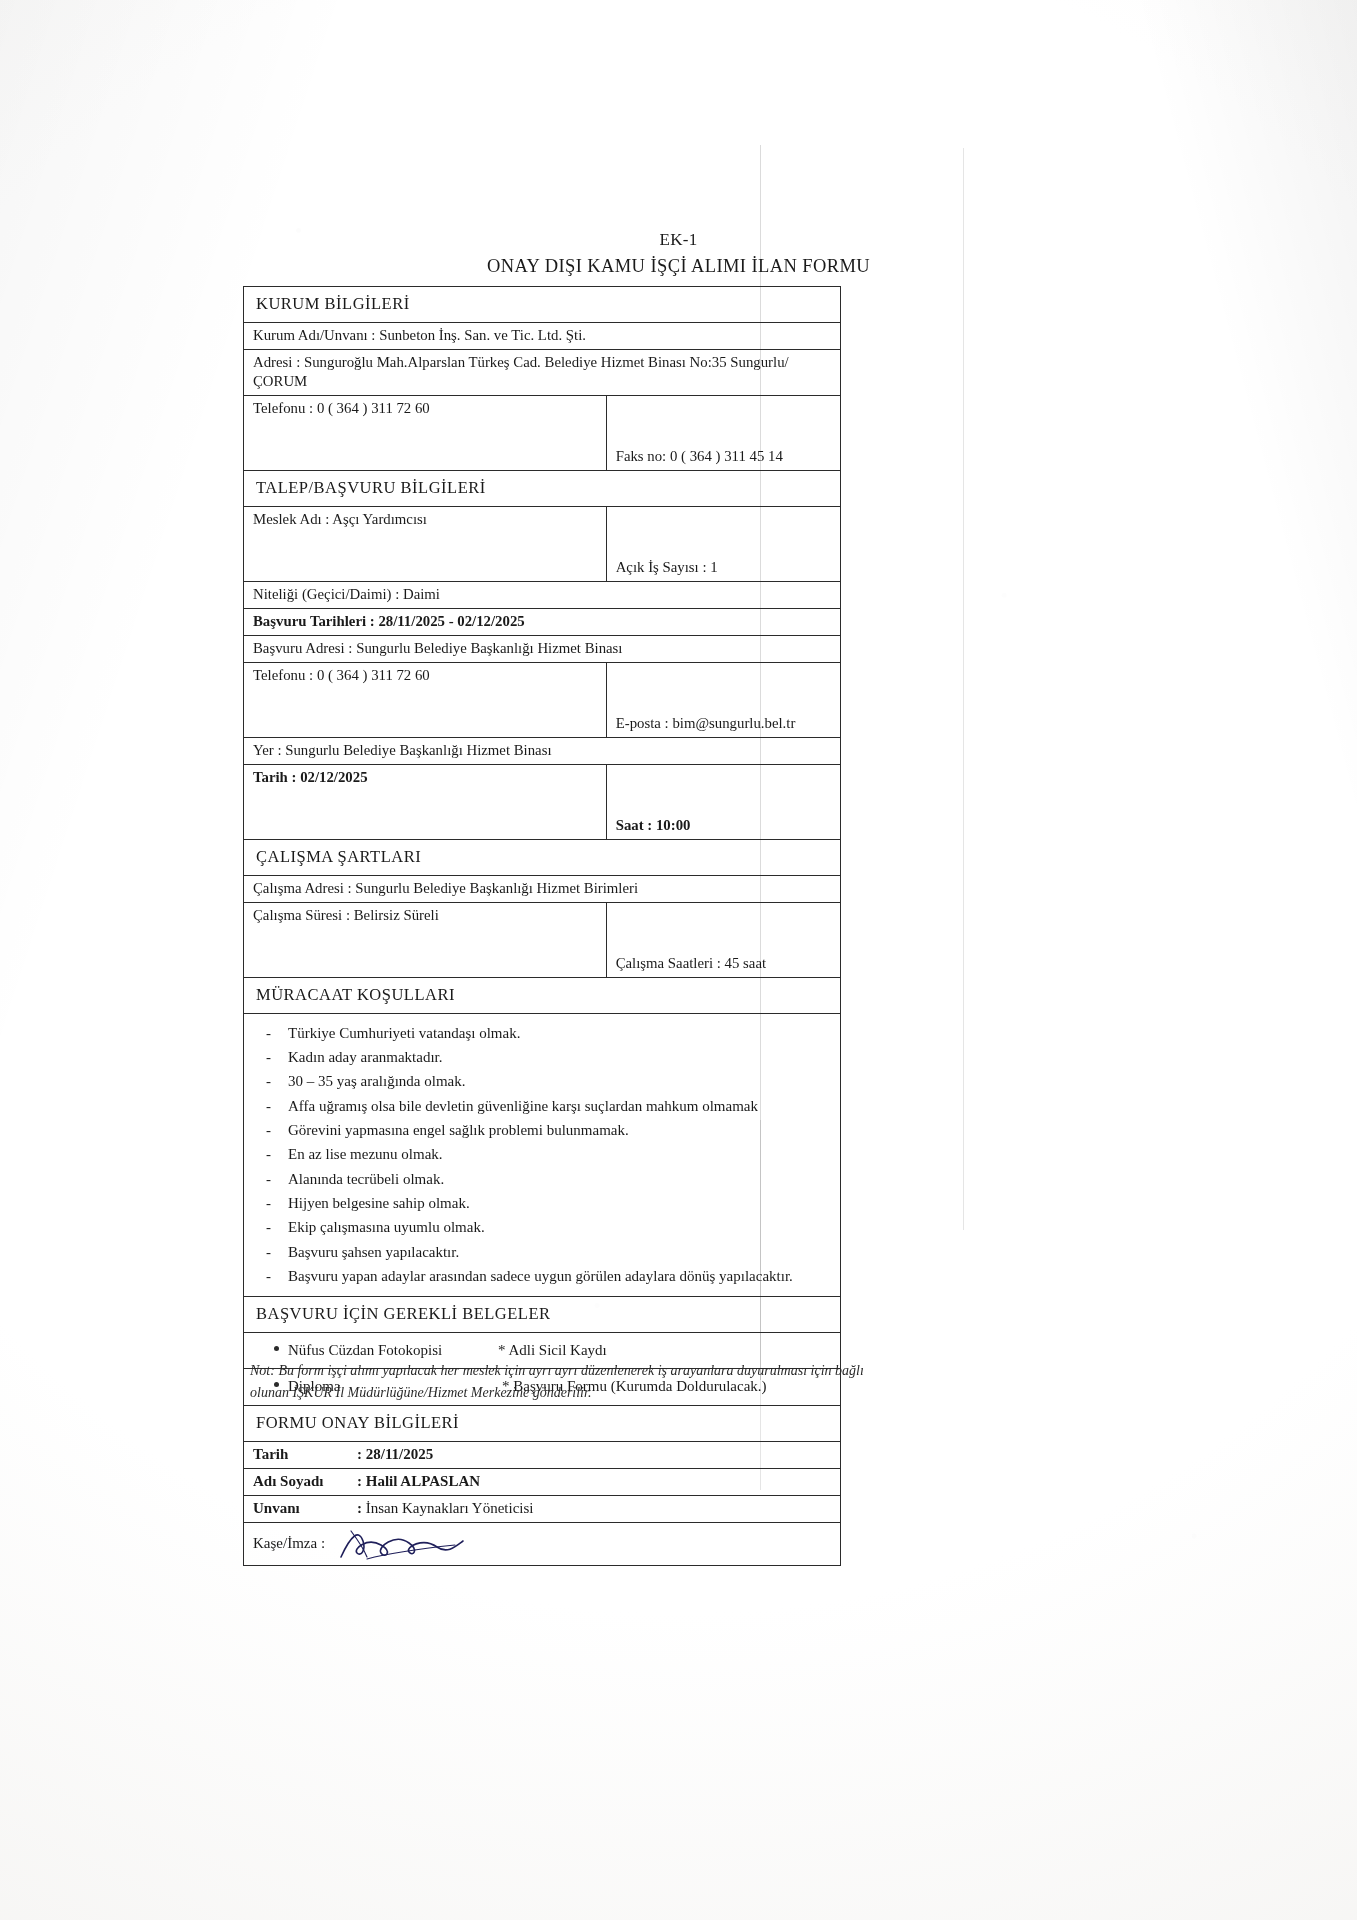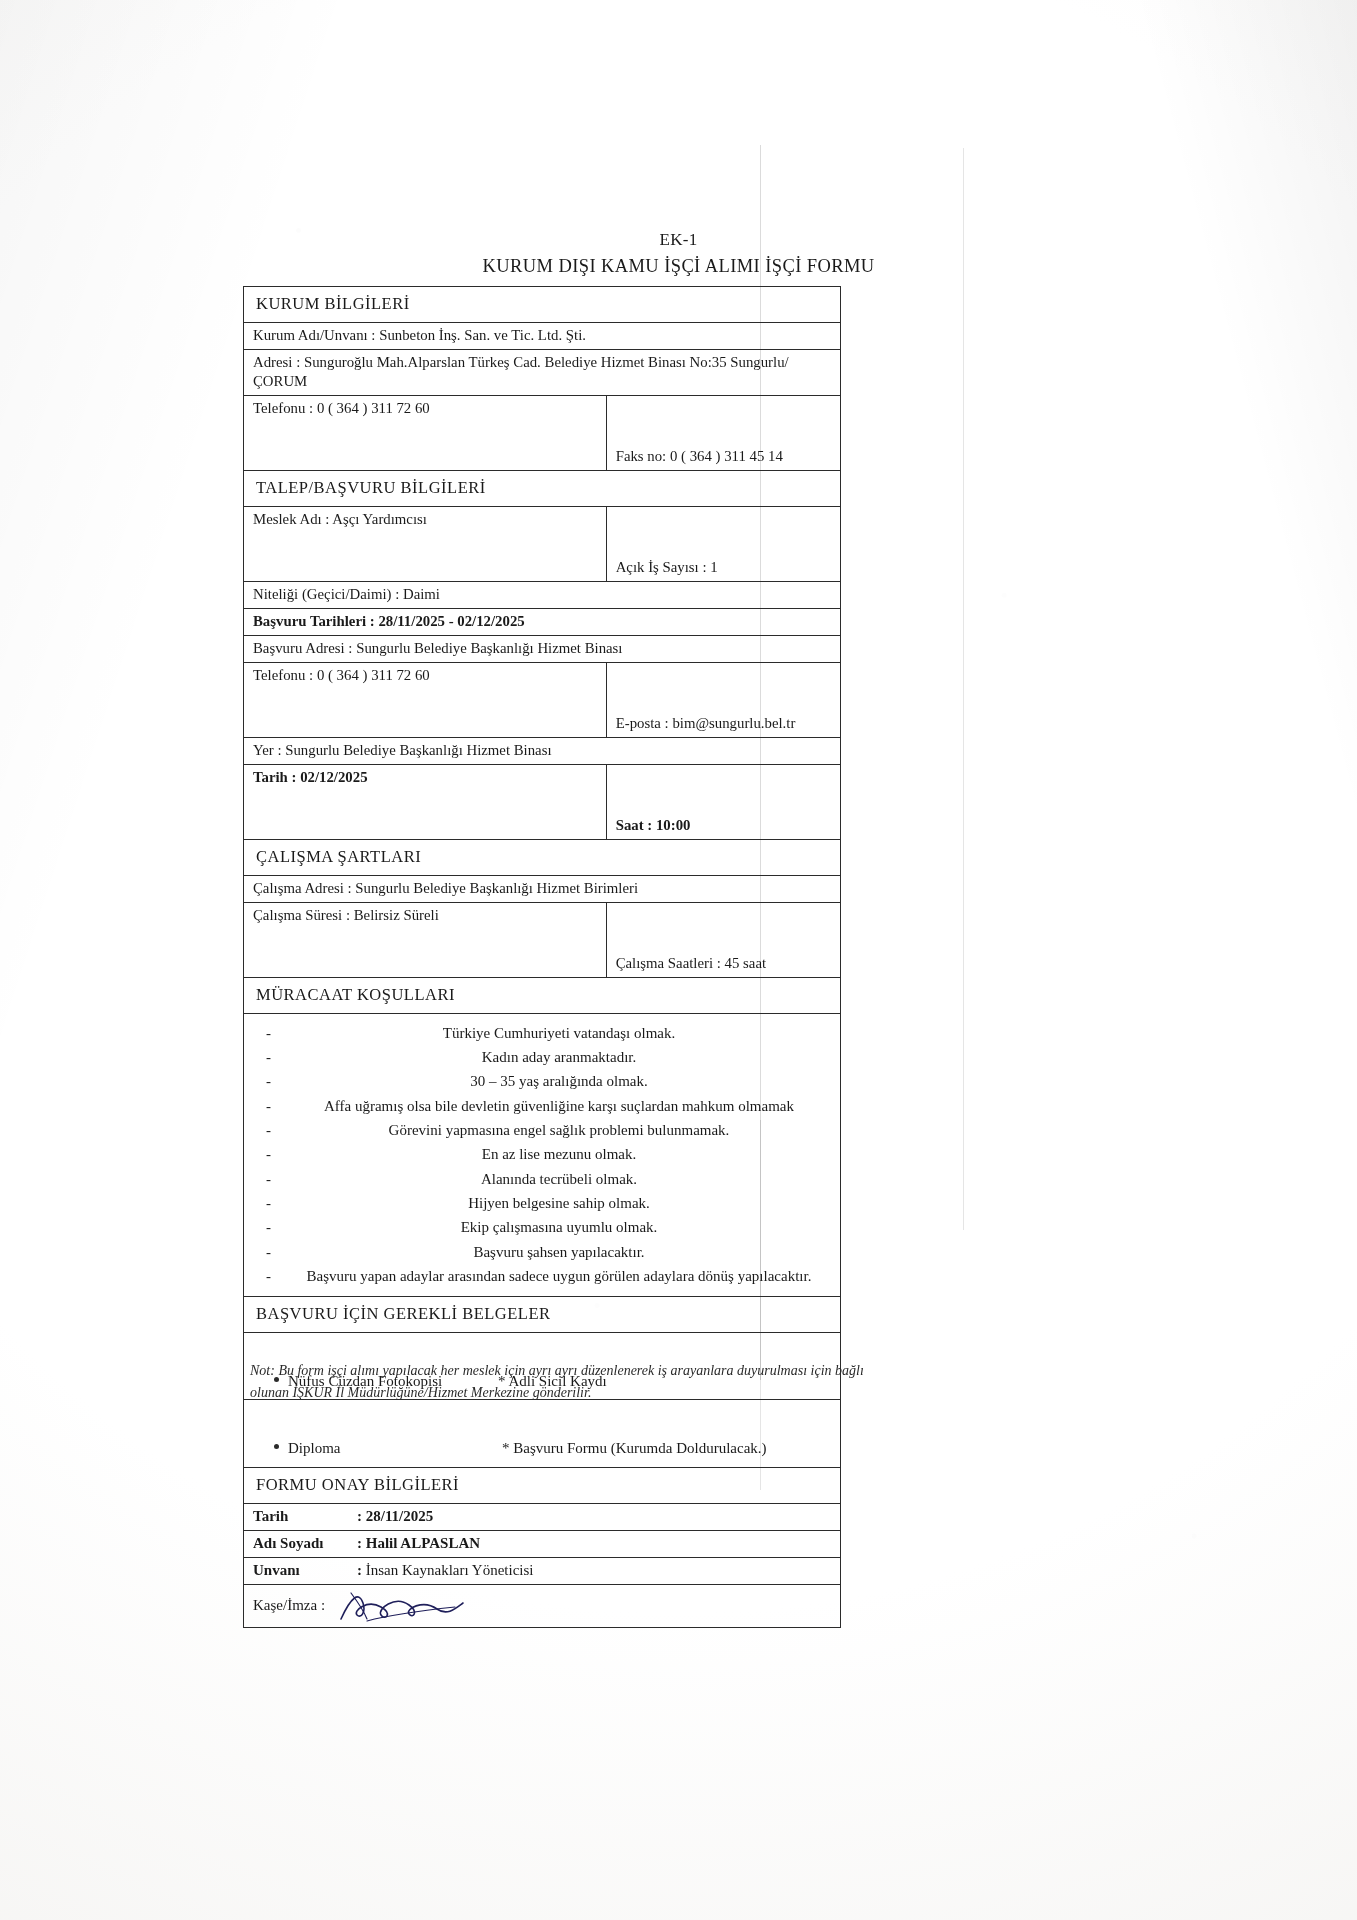--- a/index.html
+++ b/index.html
@@ -197,7 +197,7 @@
 
     <div class="hdr">
       <div class="ek">EK-1</div>
-      <div class="title">KURUM DIŞI KAMU İŞÇİ ALIMI İŞÇİ FORMU</div>
+      <div class="title">ONAY DIŞI KAMU İŞÇİ ALIMI İLAN FORMU</div>
     </div>
 
     <div class="form">

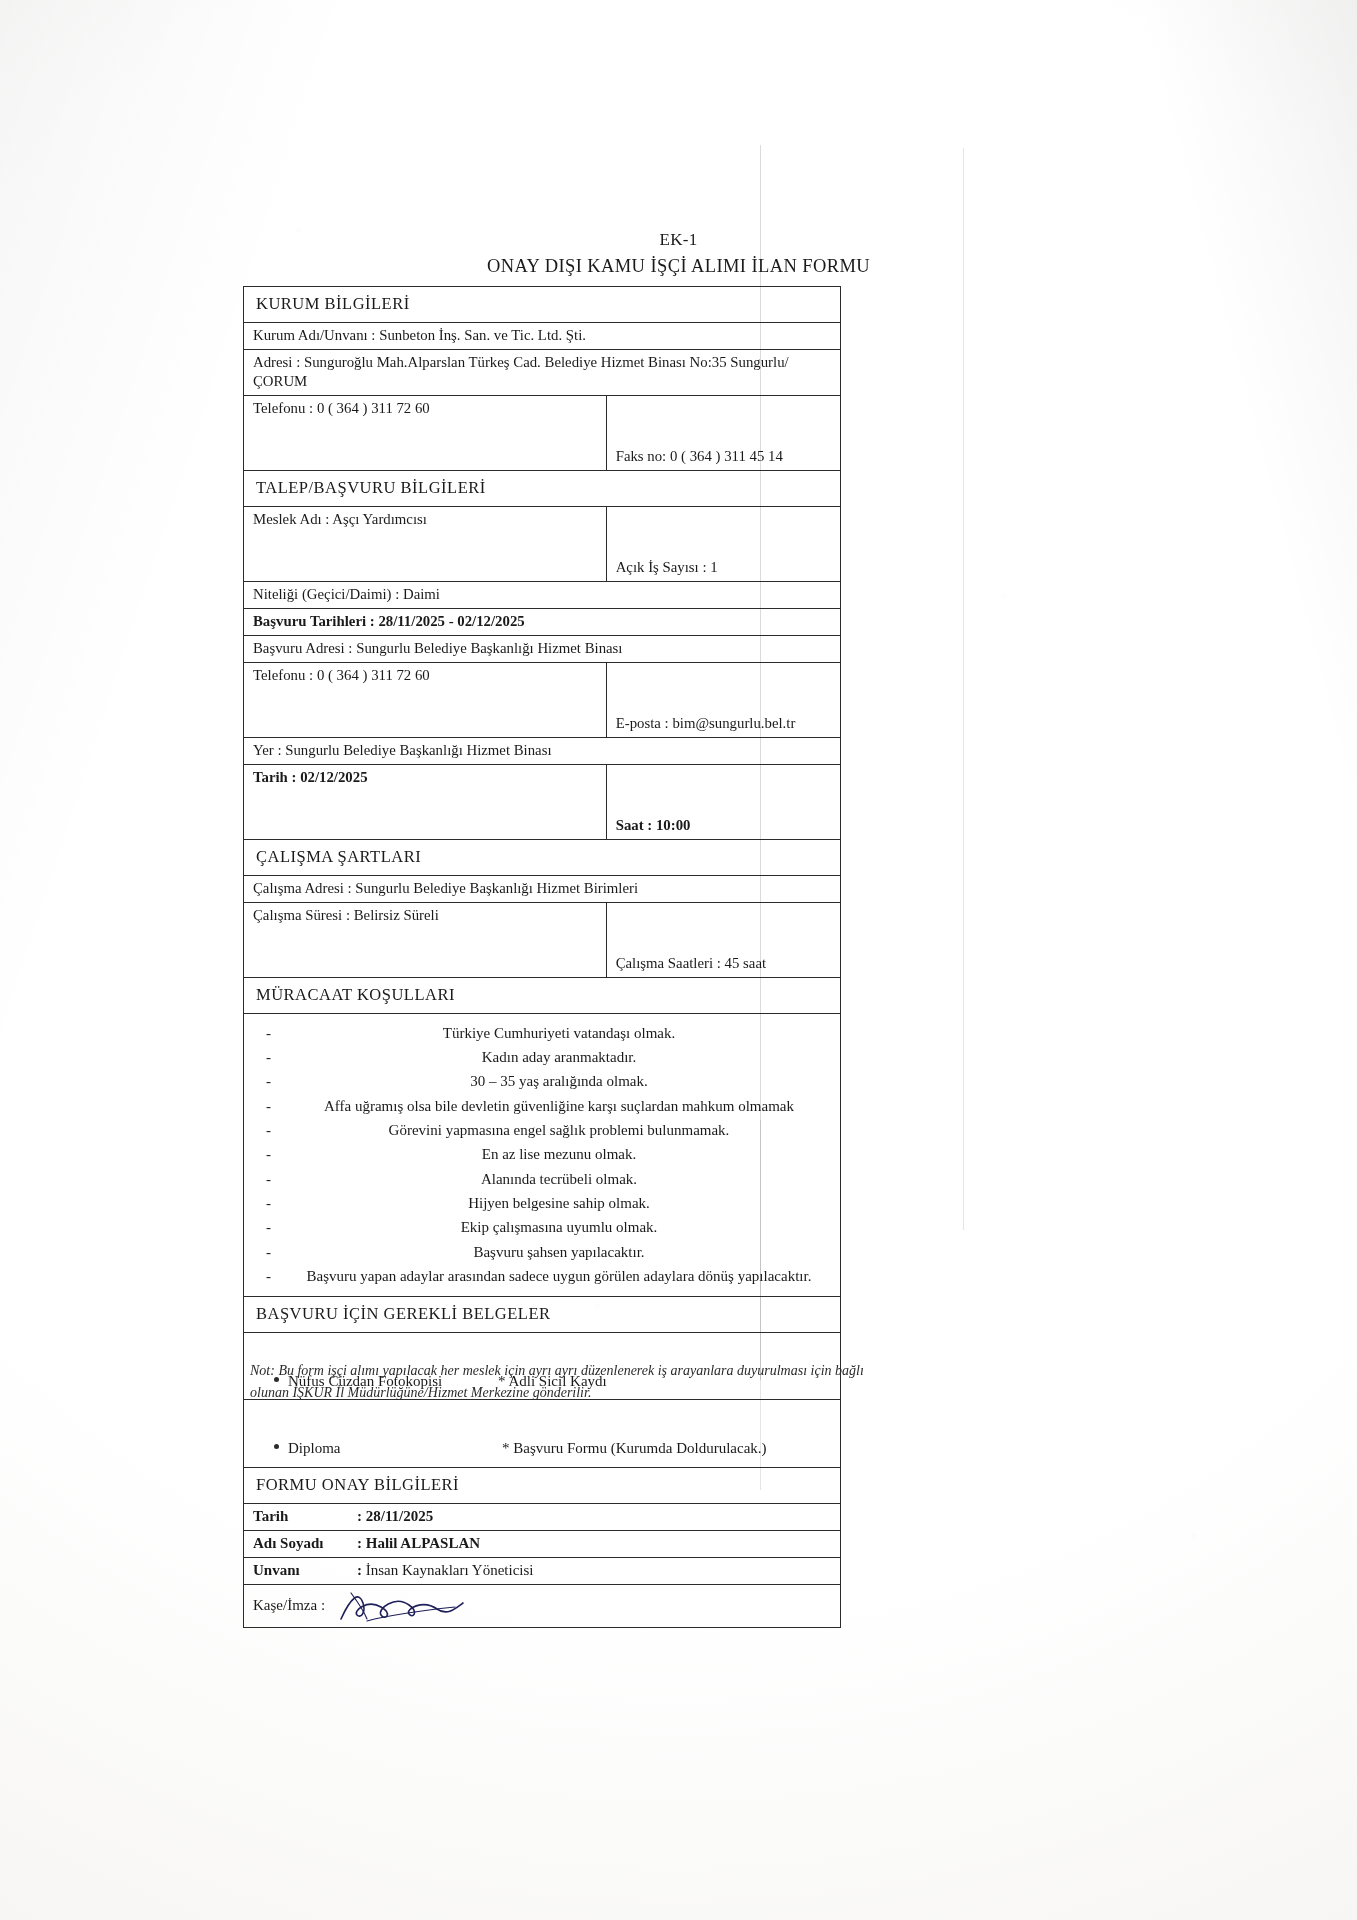--- a/index.html
+++ b/index.html
@@ -101,7 +101,6 @@
     list-style: none;
     margin: 0;
     padding: 0;
-    text-align: center;
   }
   .cond li {
     position: relative;

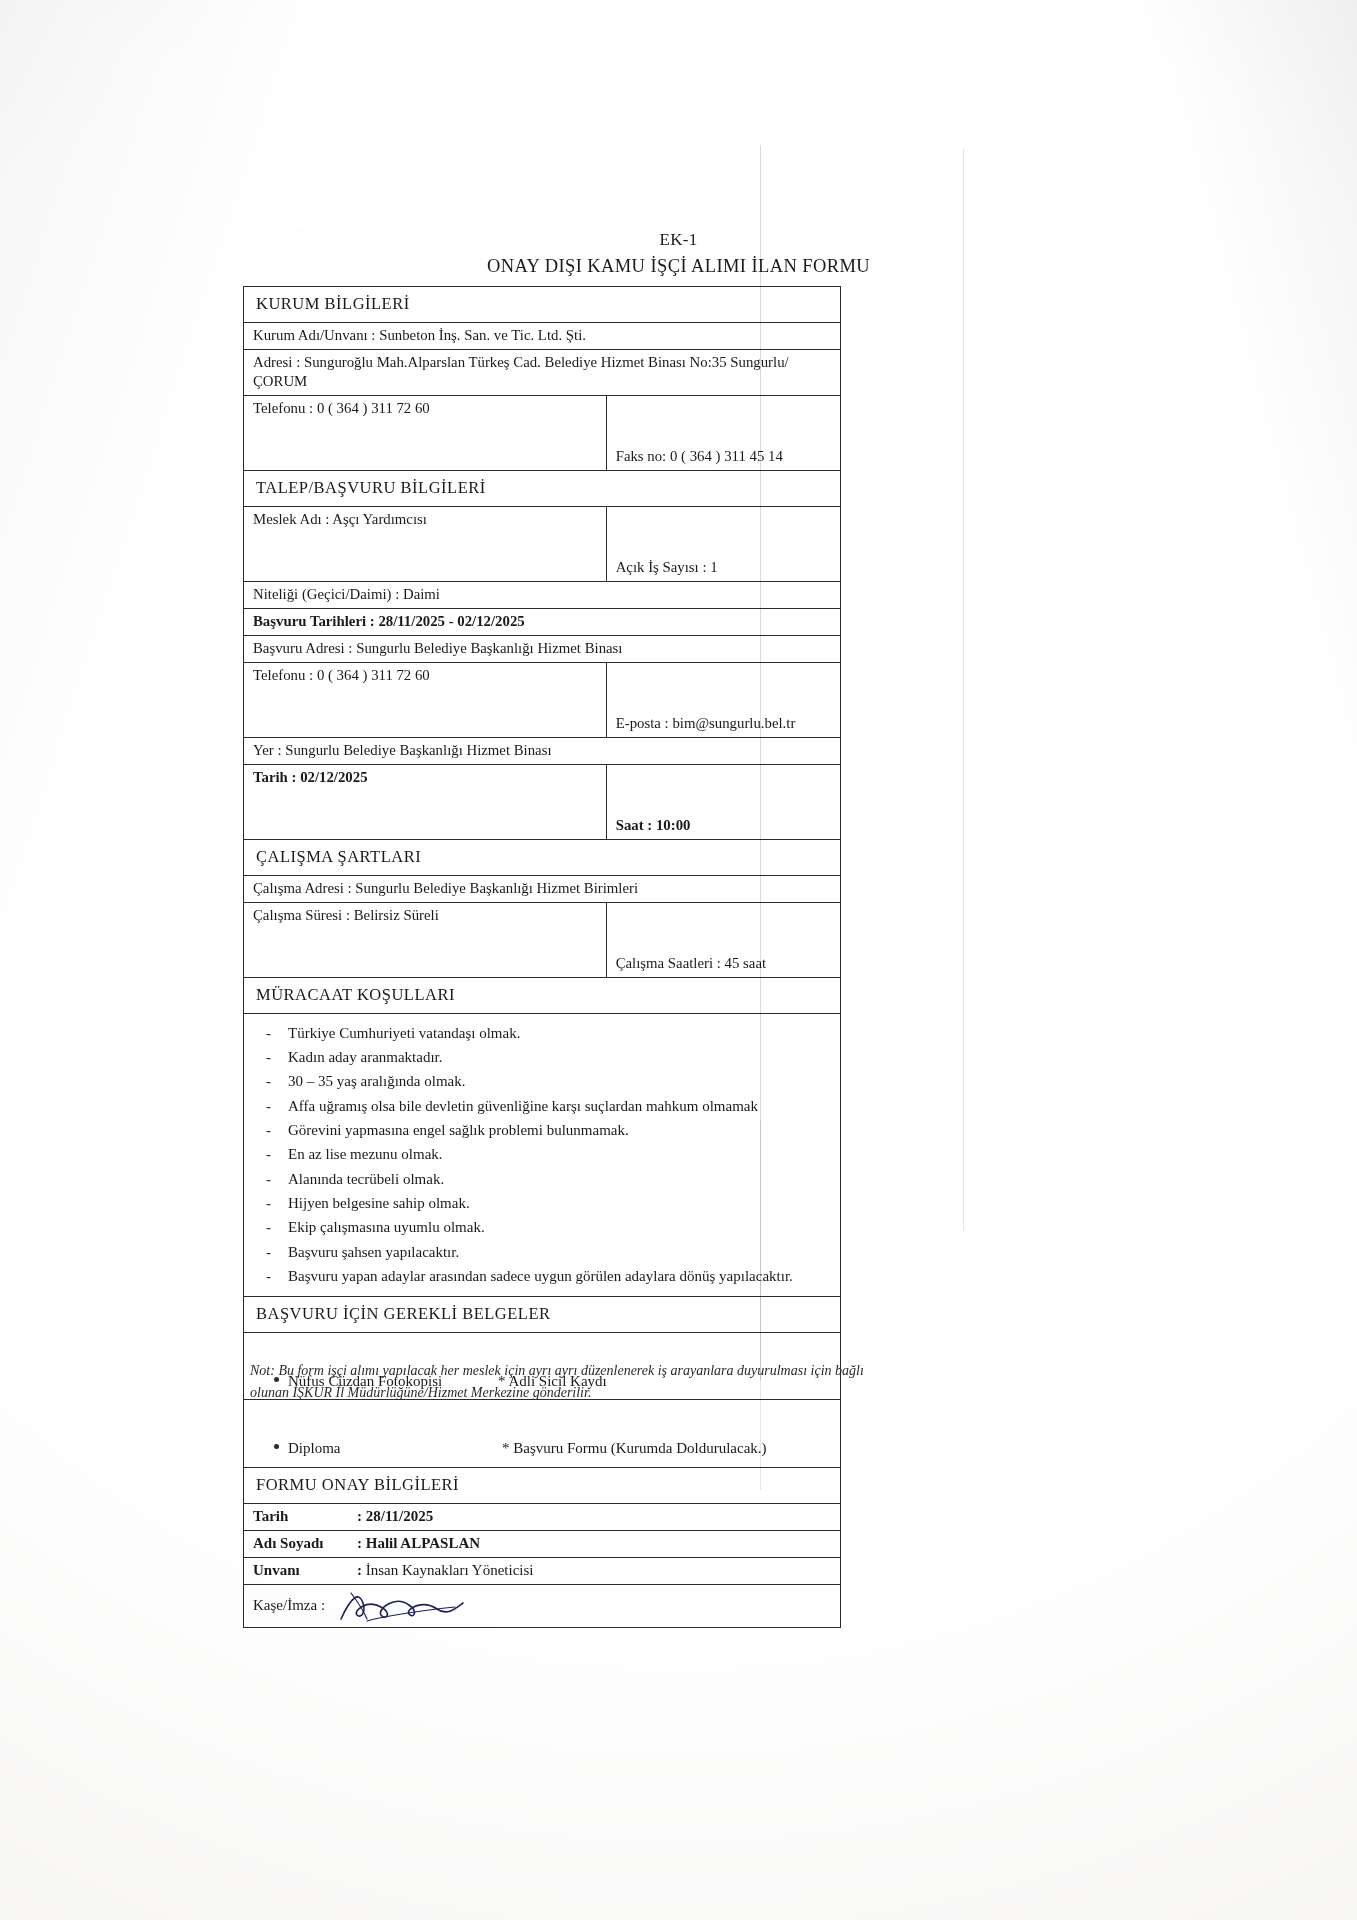--- a/index.html
+++ b/index.html
@@ -139,7 +139,7 @@
     position: relative;
     top: -3px;
   }
-  .docline .a { flex: 0 0 auto; min-width: 210px; margin-top: 31px; }
+  .docline .a { flex: 0 0 auto; min-width: 210px; }
   .docline .b { flex: 1 1 auto; }
   .docline.second .a { min-width: 214px; }
 

